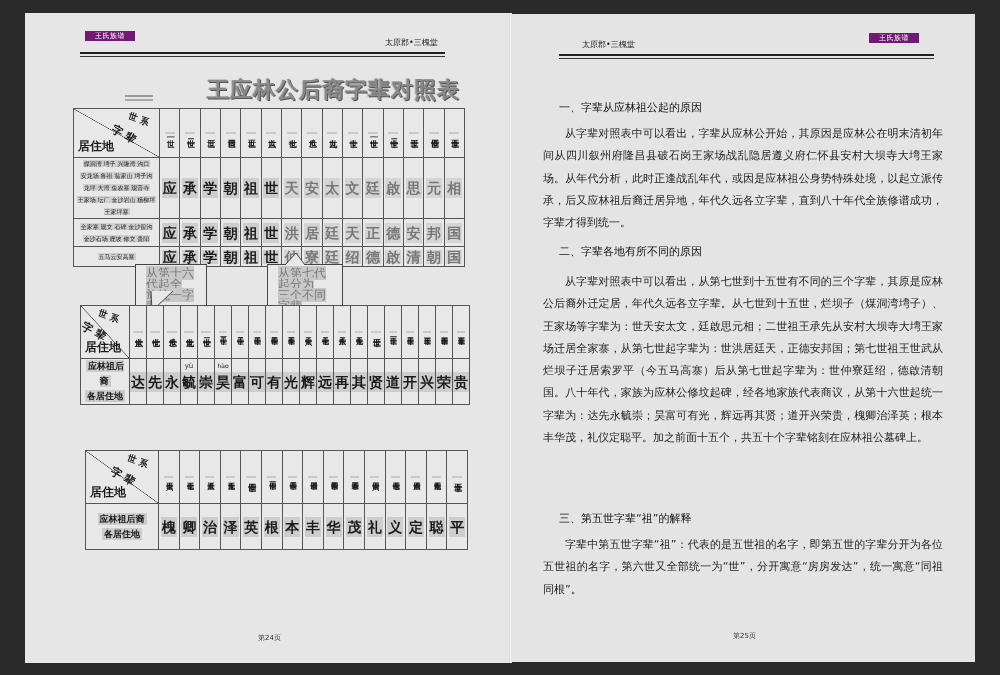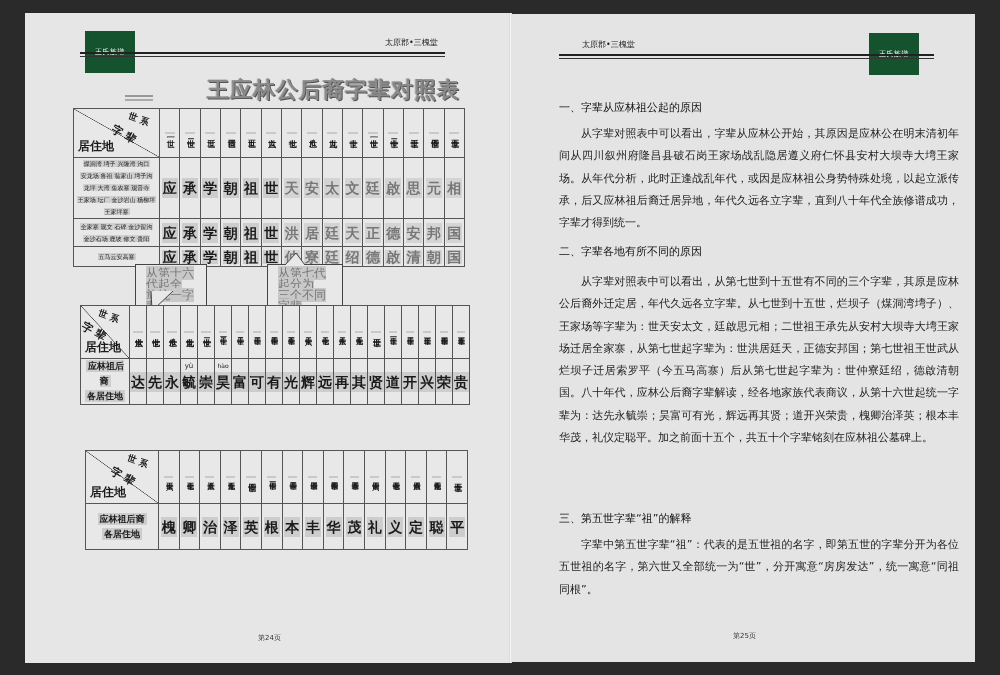--- a/index.html
+++ b/index.html
@@ -21,8 +21,8 @@
       background: linear-gradient(90deg, #cfcfcf, #f4f4f4, #cfcfcf);
     }
     .hdr-badge {
-      position: absolute; background: #14532d; color: #fff;
-      font-size: 7px; padding: 16px 10px; letter-spacing: 0.5px;
+      position: absolute; background: #701a75; color: #fff;
+      font-size: 7px; padding: 0 10px; letter-spacing: 0.5px;
     }
     .hdr-text { position: absolute; font-size: 8px; color: #222; }
     .hdr-rule {

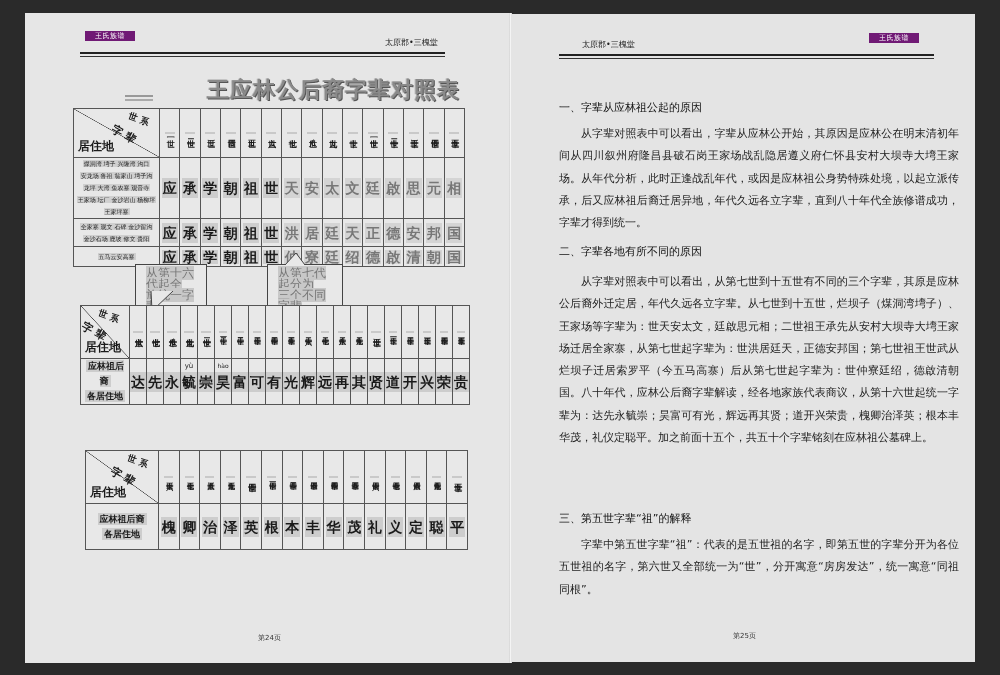--- a/index.html
+++ b/index.html
@@ -82,7 +82,7 @@
       position: absolute; left: 48px; font-size: 11px; font-weight: normal; color: #111;
     }
     .r-p {
-      position: absolute; left: 48px; width: 400px;
+      position: absolute; left: 32px; width: 400px;
       font-size: 11px; line-height: 22.3px; color: #222; text-indent: 2em;
       text-align: justify;
     }

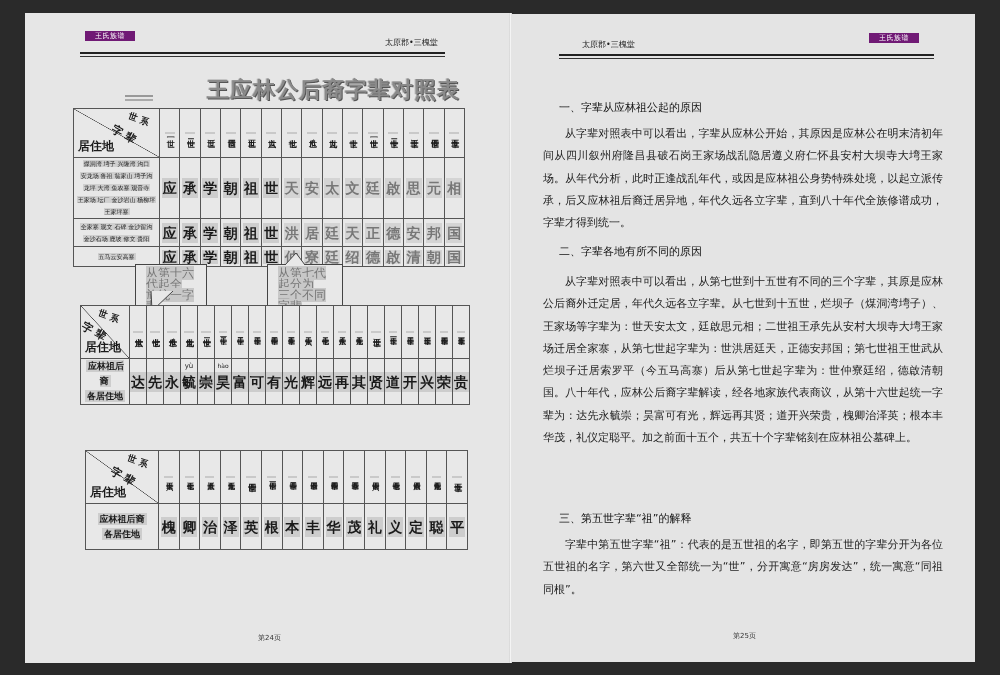--- a/index.html
+++ b/index.html
@@ -432,7 +432,7 @@
   <div class="r-p" style="top:109px;">从字辈对照表中可以看出，字辈从应林公开始，其原因是应林公在明末清初年间从四川叙州府隆昌县破石岗王家场战乱隐居遵义府仁怀县安村大坝寺大塆王家场。从年代分析，此时正逢战乱年代，或因是应林祖公身势特殊处境，以起立派传承，后又应林祖后裔迁居异地，年代久远各立字辈，直到八十年代全族修谱成功，字辈才得到统一。</div>
 
   <div class="r-h" style="top:230px;">二、字辈各地有所不同的原因</div>
-  <div class="r-p" style="top:257px;">从字辈对照表中可以看出，从第七世到十五世有不同的三个字辈，其原是应林公后裔外迁定居，年代久远各立字辈。从七世到十五世，烂坝子（煤洞湾塆子）、王家场等字辈为：世天安太文，廷啟思元相；二世祖王承先从安村大坝寺大塆王家场迁居全家寨，从第七世起字辈为：世洪居廷天，正德安邦国；第七世祖王世武从烂坝子迁居索罗平（今五马高寨）后从第七世起字辈为：世仲寮廷绍，德啟清朝 国。八十年代，应林公后裔字辈解读，经各地家族代表商议，从第十六世起统一字辈为：达先永毓崇；昊富可有光，辉远再其贤；道开兴荣贵，槐卿治泽英；根本丰华茂，礼仪定聪平。加之前面十五个，共五十个字辈铭刻在应林祖公墓碑上。</div>
+  <div class="r-p" style="top:257px;">从字辈对照表中可以看出，从第七世到十五世有不同的三个字辈，其原是应林公后裔外迁定居，年代久远各立字辈。从七世到十五世，烂坝子（煤洞湾塆子）、王家场等字辈为：世天安太文，廷啟思元相；二世祖王承先从安村大坝寺大塆王家场迁居全家寨，从第七世起字辈为：世洪居廷天，正德安邦国；第七世祖王世武从烂坝子迁居索罗平（今五马高寨）后从第七世起字辈为：世仲寮廷绍，德啟清朝 国。八十年代，家族为应林公修坟起碑，经各地家族代表商议，从第十六世起统一字辈为：达先永毓崇；昊富可有光，辉远再其贤；道开兴荣贵，槐卿治泽英；根本丰华茂，礼仪定聪平。加之前面十五个，共五十个字辈铭刻在应林祖公墓碑上。</div>
 
   <div class="r-h" style="top:497px;">三、第五世字辈“祖”的解释</div>
   <div class="r-p" style="top:520px;">字辈中第五世字辈“祖”：代表的是五世祖的名字，即第五世的字辈分开为各位五世祖的名字，第六世又全部统一为“世”，分开寓意“房房发达”，统一寓意“同祖同根”。</div>

